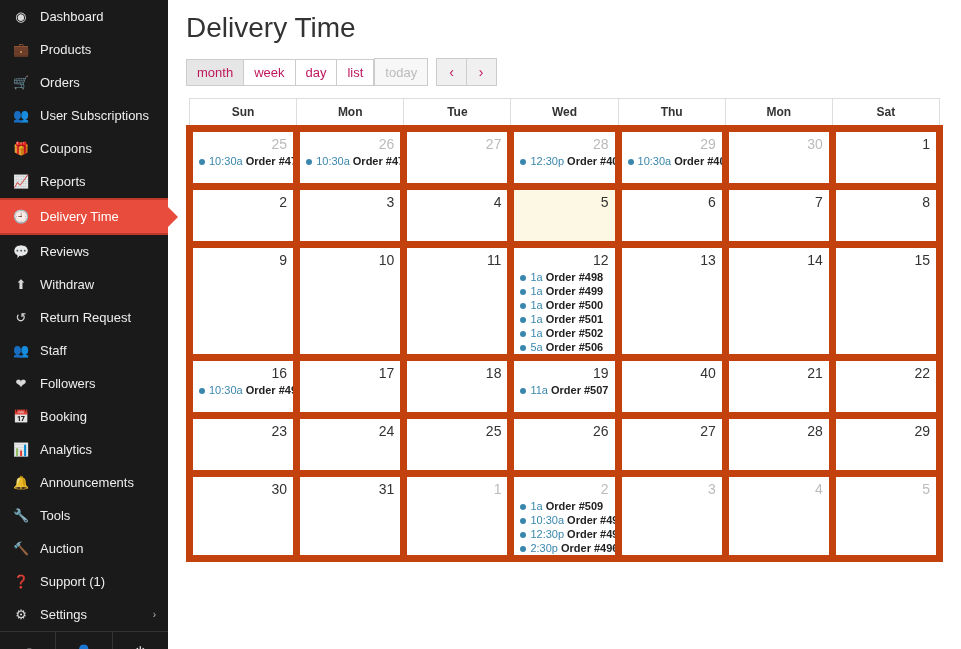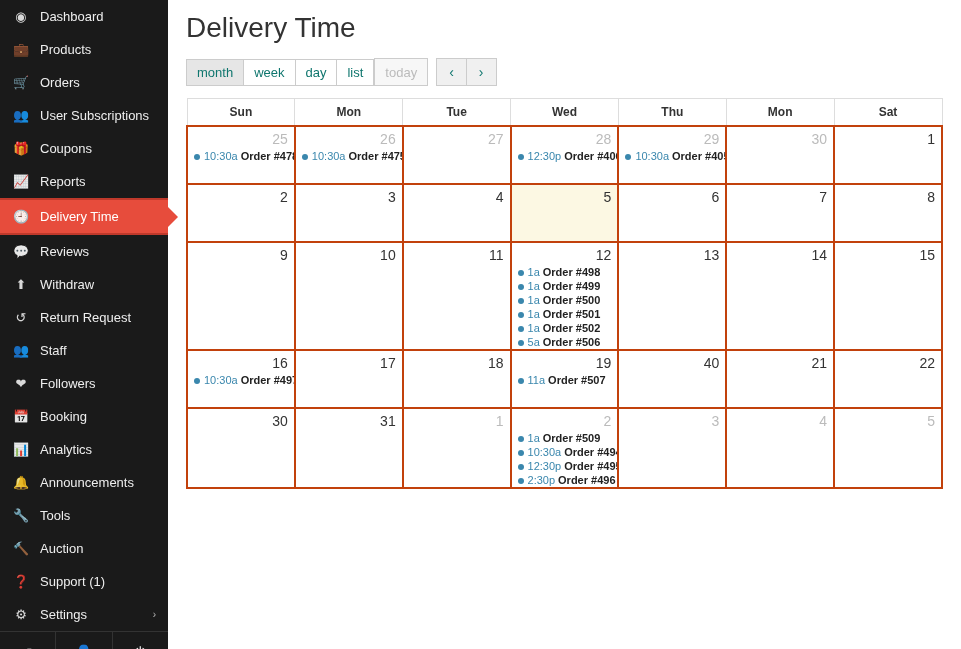--- a/index.html
+++ b/index.html
@@ -24,7 +24,7 @@
 
   .cal-toolbar { display: flex; align-items: center; margin-bottom: 12px; }
   .btn-group { display: inline-flex; }
-  .btn { border: 1px solid #ccc; background: #fff; padding: 5px 10px; font-size: 13px; cursor: pointer; color: #0f766e; }
+  .btn { border: 1px solid #ccc; background: #fff; padding: 5px 10px; font-size: 13px; cursor: pointer; color: #be185d; }
   .btn + .btn { border-left: none; }
   .btn.active { background: #e6e6e6; }
   .btn.disabled { color: #bbb; background: #f7f7f7; }

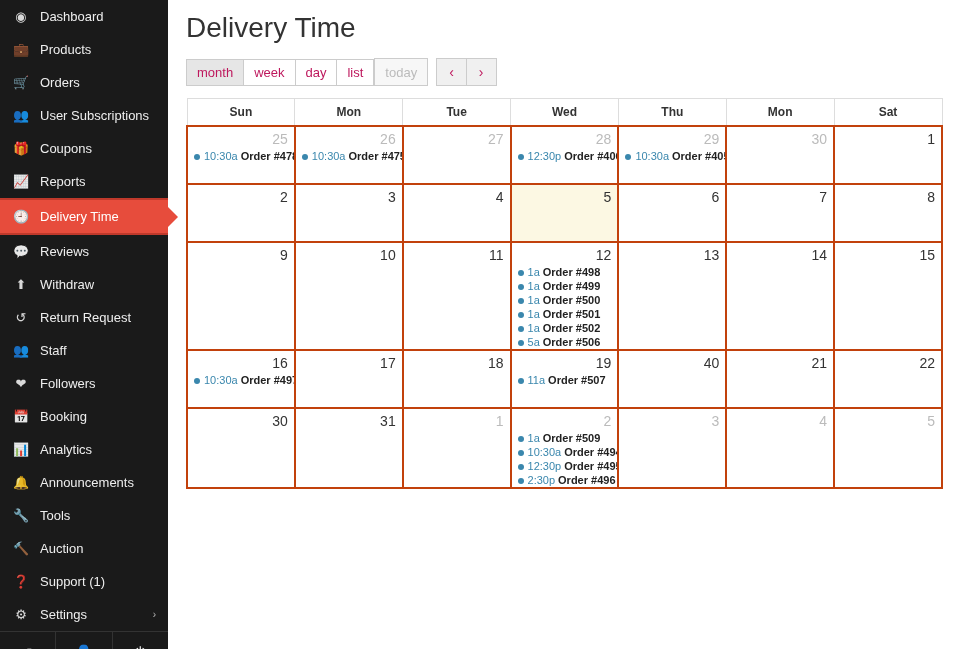--- a/index.html
+++ b/index.html
@@ -34,7 +34,7 @@
 
   table.cal { width: 100%; border-collapse: collapse; table-layout: fixed; }
   table.cal th { border: 1px solid #ddd; padding: 6px 0; font-weight: 600; font-size: 12px; background: #fff; }
-  table.cal td { border: 2px solid #c2410c; vertical-align: top; padding: 0; height: 58px; min-height:58px; position: relative; font-size: 12px; }
+  table.cal td { border: 7px solid #c2410c; vertical-align: top; padding: 0; height: 58px; min-height:58px; position: relative; font-size: 12px; }
   table.cal td .daynum { text-align: right; padding: 4px 6px 2px; color: #333; font-size: 14px; }
   table.cal td.other .daynum { color: #bbb; }
   table.cal td.today { background: #fcf8e3; }

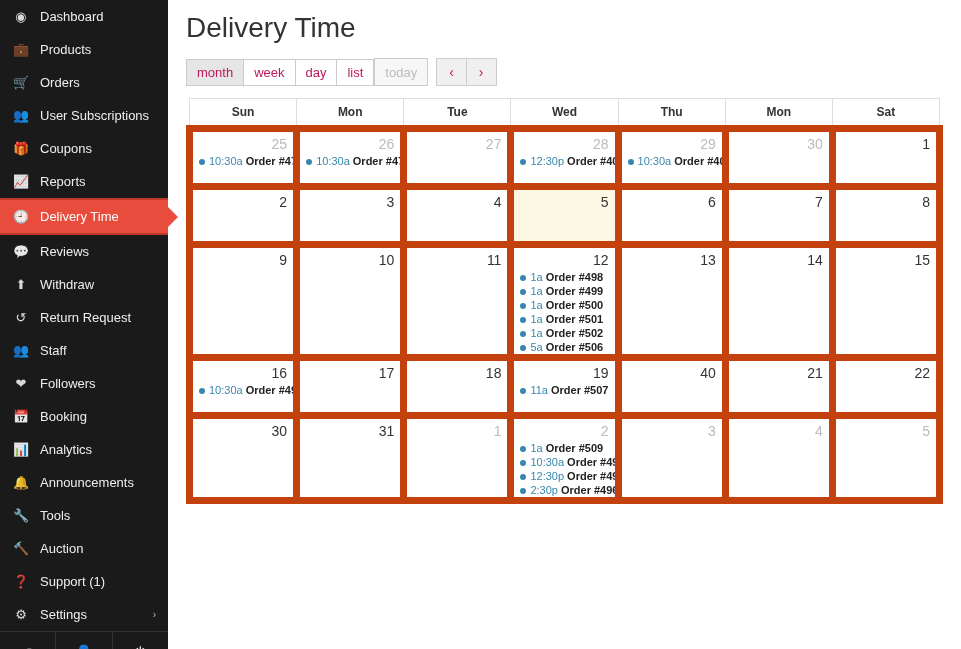--- a/index.html
+++ b/index.html
@@ -317,6 +317,29 @@
               <div class="daynum">22</div>
             </td>
           </tr>
+          <tr>
+            <td>
+              <div class="daynum">23</div>
+            </td>
+            <td>
+              <div class="daynum">24</div>
+            </td>
+            <td>
+              <div class="daynum">25</div>
+            </td>
+            <td>
+              <div class="daynum">26</div>
+            </td>
+            <td>
+              <div class="daynum">27</div>
+            </td>
+            <td>
+              <div class="daynum">28</div>
+            </td>
+            <td>
+              <div class="daynum">29</div>
+            </td>
+          </tr>
           <tr class="big">
             <td>
               <div class="daynum">30</div>

